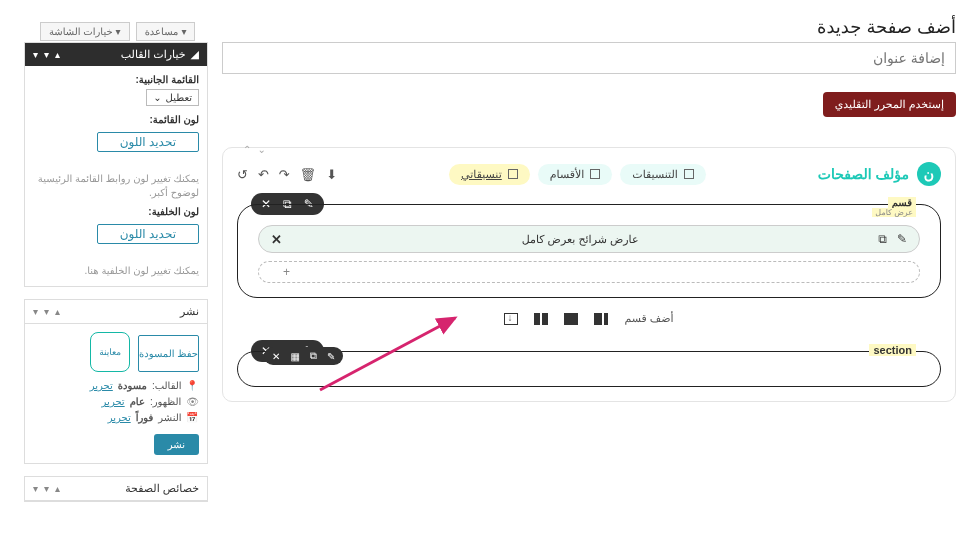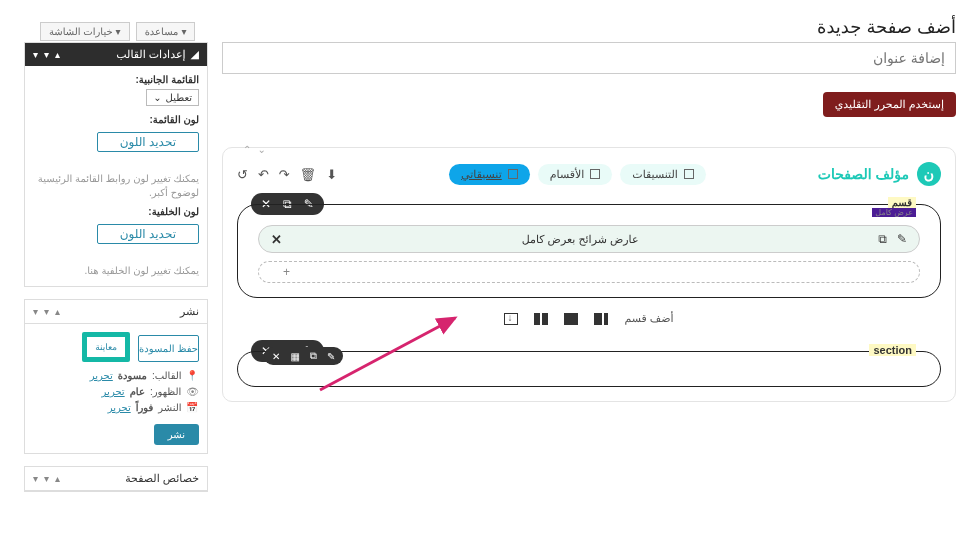--- a/index.html
+++ b/index.html
@@ -182,7 +182,7 @@
         <div class="mb-head">
           <span class="htitle">
               <span>◢</span>
-              <span>إعدادات القالب</span>
+              <span>خيارات القالب</span>
             </span>
           <span class="mb-hicons">
               <span>▴</span>

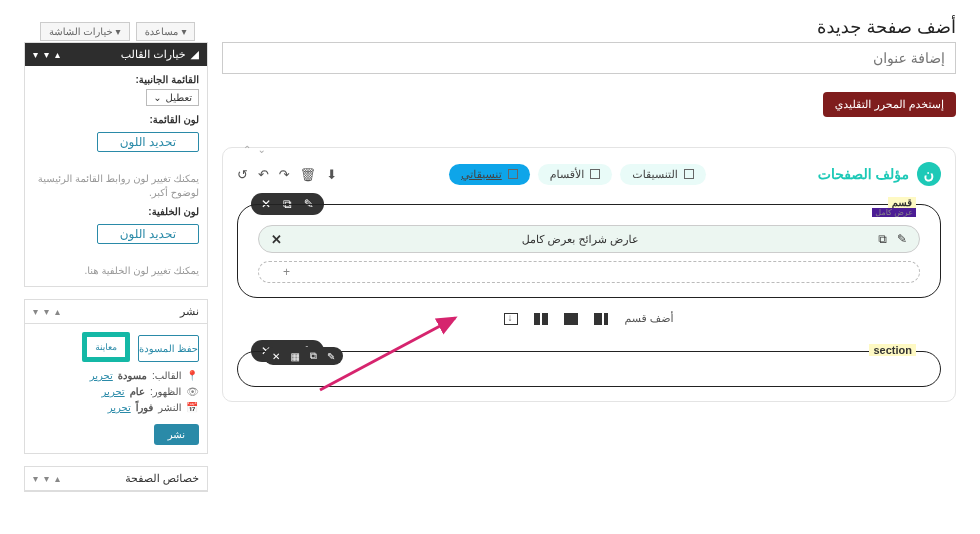--- a/index.html
+++ b/index.html
@@ -19,7 +19,7 @@
 .brand-ico { width: 24px; height: 24px; border-radius: 50%; background: #1dc9b7; display: inline-flex; align-items: center; justify-content: center; color: #fff; font-weight: bold; }
 .builder-tabs { display: flex; gap: 8px; }
 .btab { background: #e9fbf8; border-radius: 16px; padding: 4px 12px; font-size: 11px; color: #444; display: inline-flex; align-items: center; gap: 6px; cursor: pointer; }
-.btab.active { background: #0ea5e9; text-decoration: underline; }
+.btab.active { background: #fef9c3; text-decoration: underline; }
 .btab-ico { width: 10px; height: 10px; border: 1px solid #666; display: inline-block; }
 .builder-tools { display: flex; gap: 10px; align-items: center; color: #555; }
 .toolbtn { cursor: pointer; font-size: 13px; color: #555; }

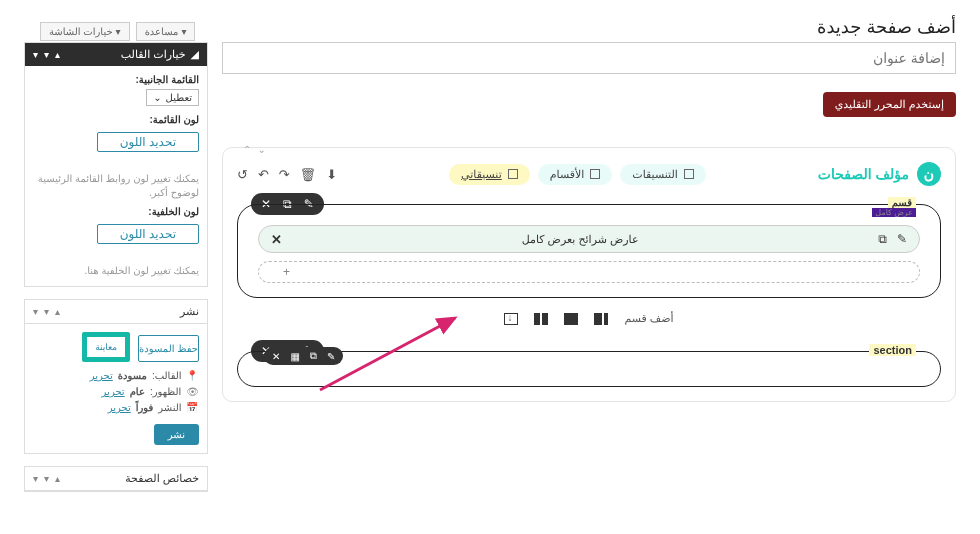--- a/index.html
+++ b/index.html
@@ -29,7 +29,7 @@
 .section-outer { position: relative; margin-top: 18px; }
 .section-box { border: 1px solid #222; border-radius: 20px; padding: 12px 20px 14px; position: relative; }
 .section-legend { position: absolute; right: 24px; top: -8px; background: #fef9c3; padding: 0 4px; font-size: 10px; font-weight: 600; }
-.section-sublegend { position: absolute; right: 24px; top: 3px; font-size: 8px; color: #888; background:#4c1d95; padding:0 3px; }
+.section-sublegend { position: absolute; right: 24px; top: 3px; font-size: 8px; color: #888; background:#fef9c3; padding:0 3px; }
 .slider-row { border: 1px solid #ccc; background: #ecf6f1; border-radius: 16px; height: 28px; display: flex; align-items: center; justify-content: space-between; padding: 0 12px; margin-top: 8px; }
 .slider-row .rtools { display: flex; gap: 10px; color: #333; }
 .slider-row .ritem { font-size: 12px; cursor: pointer; }

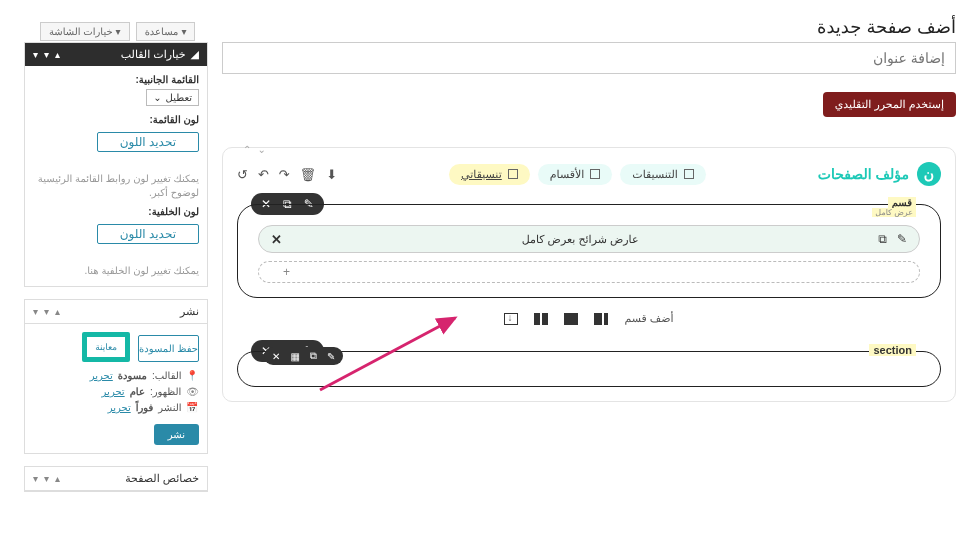--- a/index.html
+++ b/index.html
@@ -60,7 +60,7 @@
 .hint { color: #999; font-size: 10px; margin-top: 20px; line-height: 1.4; }
 .pub-actions { display: flex; gap: 8px; margin-bottom: 8px; }
 .pub-actions .outline-btn { padding: 3px 0; font-size:10px; }
-.preview-btn { border: 5px solid #14b8a6; color: #2a8aa8; background: #fff; padding: 5px 8px; font-size: 9px; border-radius: 2px; cursor: pointer; }
+.preview-btn { border: 1px solid #14b8a6; color: #2a8aa8; background: #fff; padding: 14px 8px; font-size: 9px; border-radius: 8px; cursor: pointer; }
 .meta-row { display: flex; align-items:center; gap:5px; margin-bottom:5px; font-size:10px; color:#555; }
 .meta-row .ico { color:#888; }
 .meta-row a { color:#2a8aa8; text-decoration: underline; cursor:pointer; }

